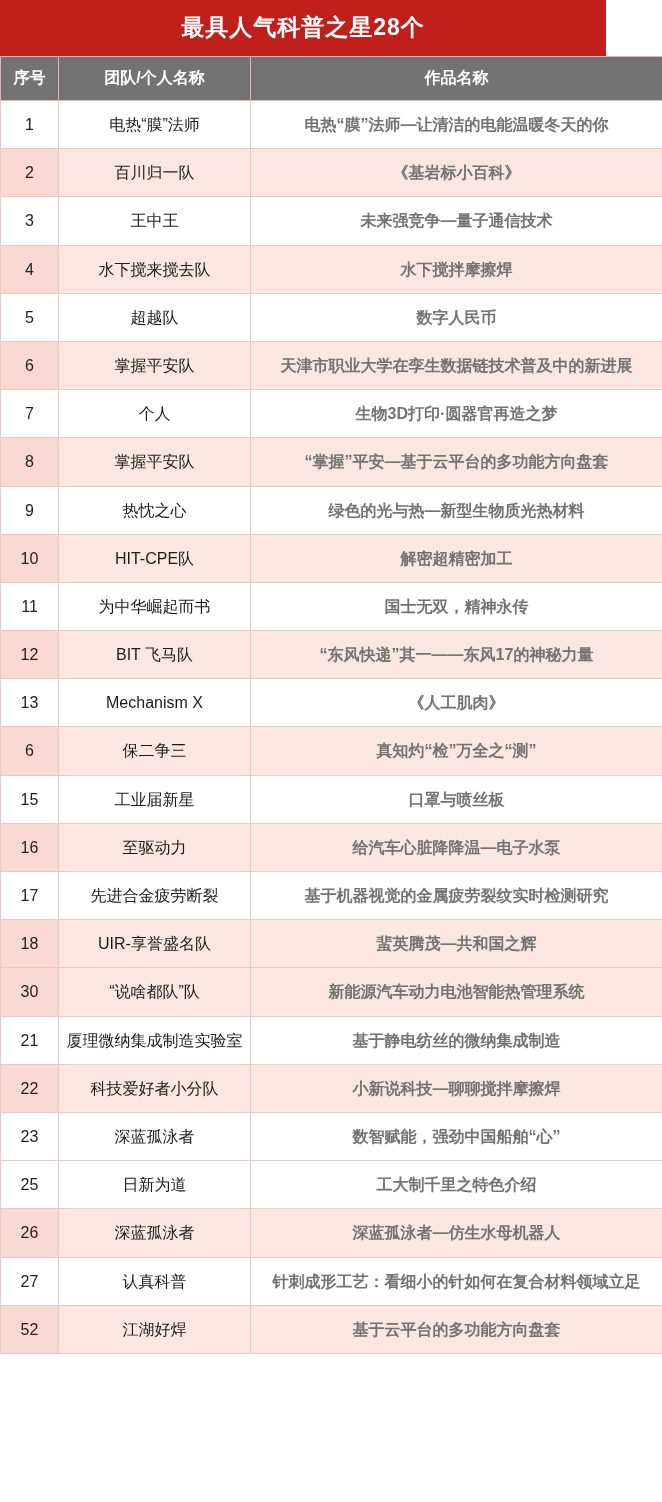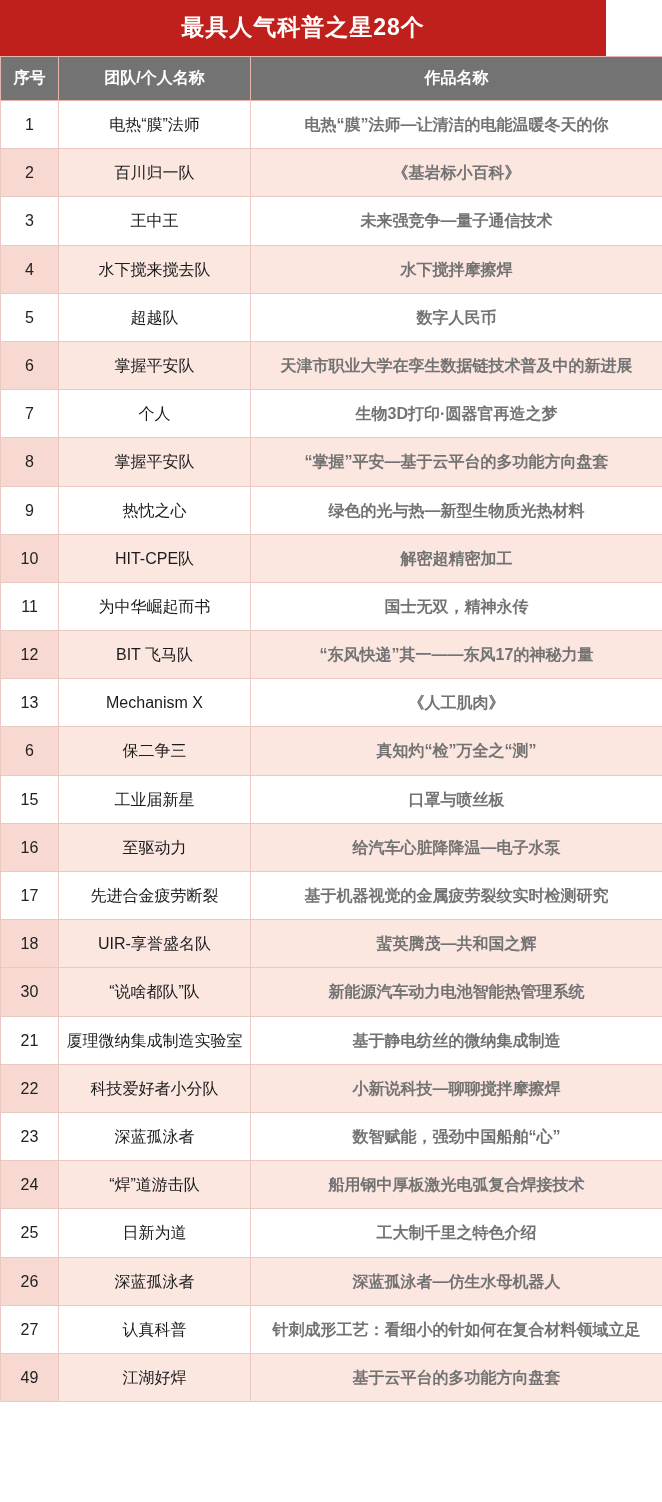--- a/index.html
+++ b/index.html
@@ -211,11 +211,6 @@
           <td class="team">深蓝孤泳者</td>
           <td class="work">数智赋能，强劲中国船舶“心”</td>
         </tr>
-        <tr class="row-even">
-          <td class="idx">24</td>
-          <td class="team">“焊”道游击队</td>
-          <td class="work">船用钢中厚板激光电弧复合焊接技术</td>
-        </tr>
         <tr class="row-odd">
           <td class="idx">25</td>
           <td class="team">日新为道</td>

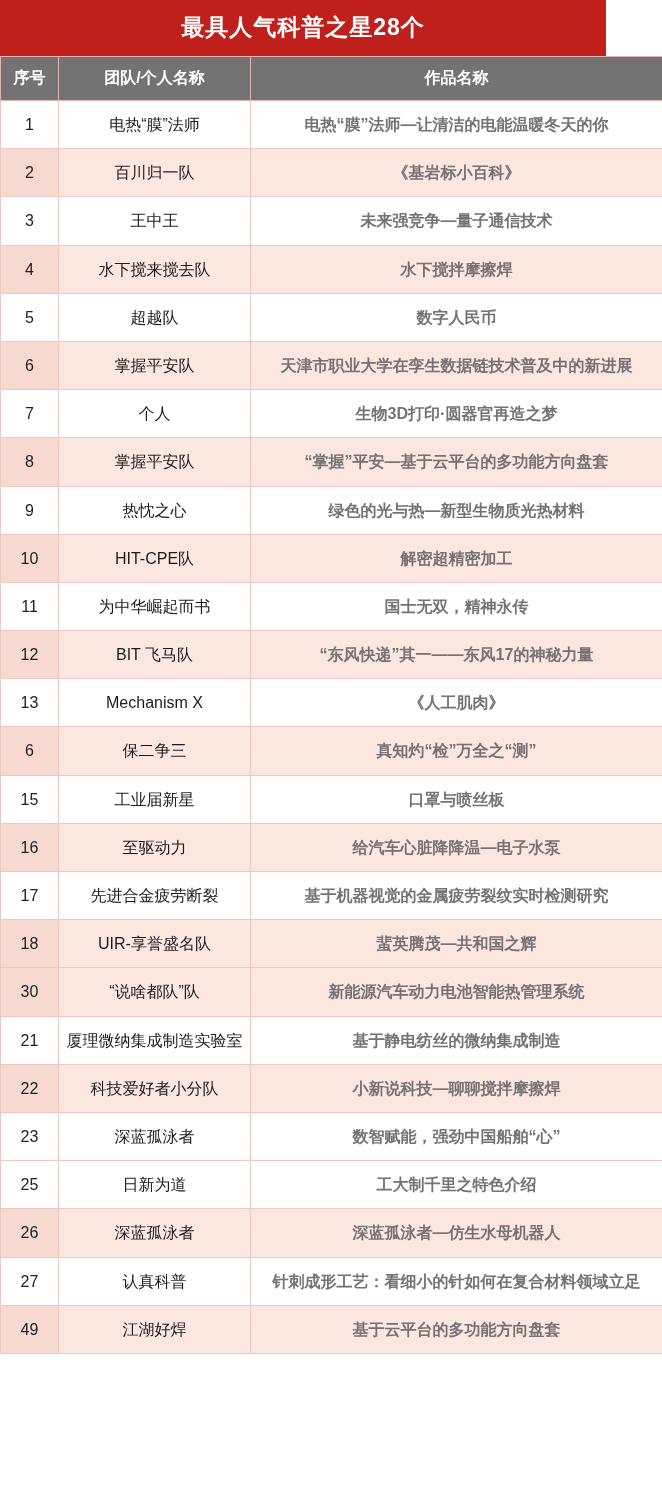--- a/index.html
+++ b/index.html
@@ -227,7 +227,7 @@
           <td class="work">针刺成形工艺：看细小的针如何在复合材料领域立足</td>
         </tr>
         <tr class="row-even">
-          <td class="idx">49</td>
+          <td class="idx">52</td>
           <td class="team">江湖好焊</td>
           <td class="work">基于云平台的多功能方向盘套</td>
         </tr>

